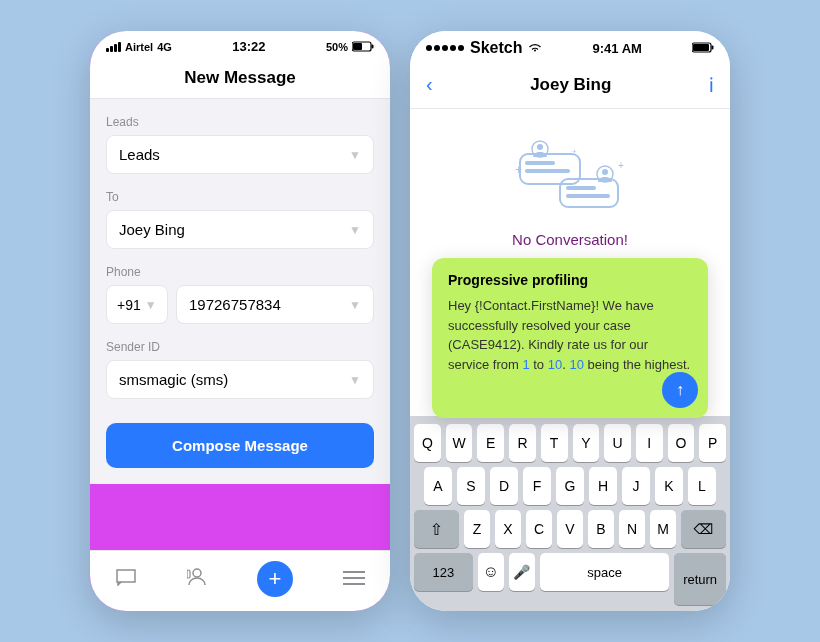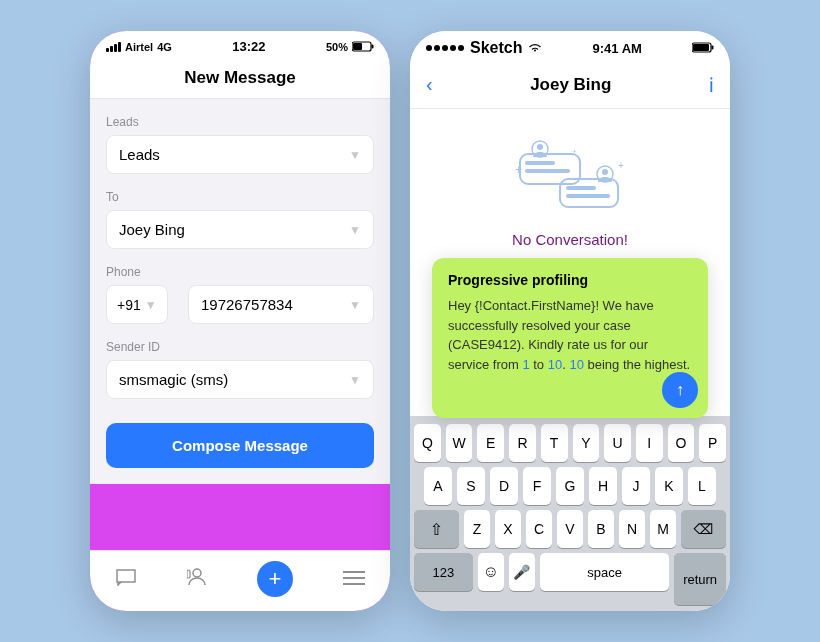--- a/index.html
+++ b/index.html
@@ -105,7 +105,7 @@
 
     .phone-group {
       display: flex;
-      gap: 20px;
+      gap: 8px;
     }
 
     .phone-prefix {

